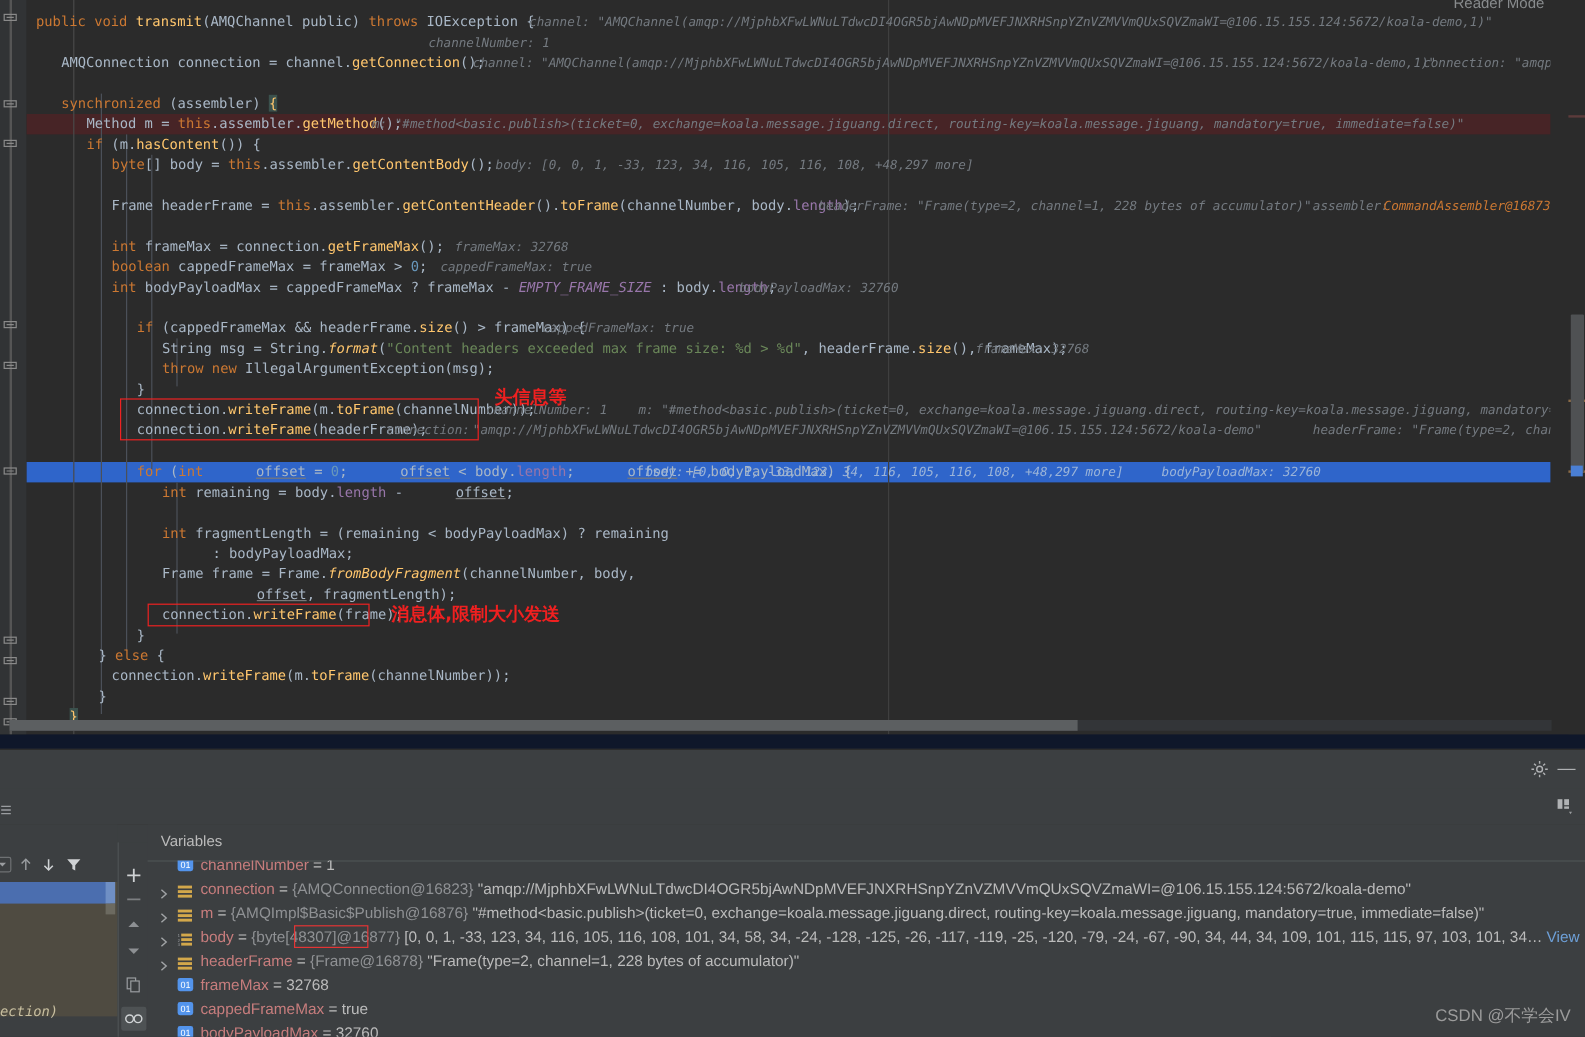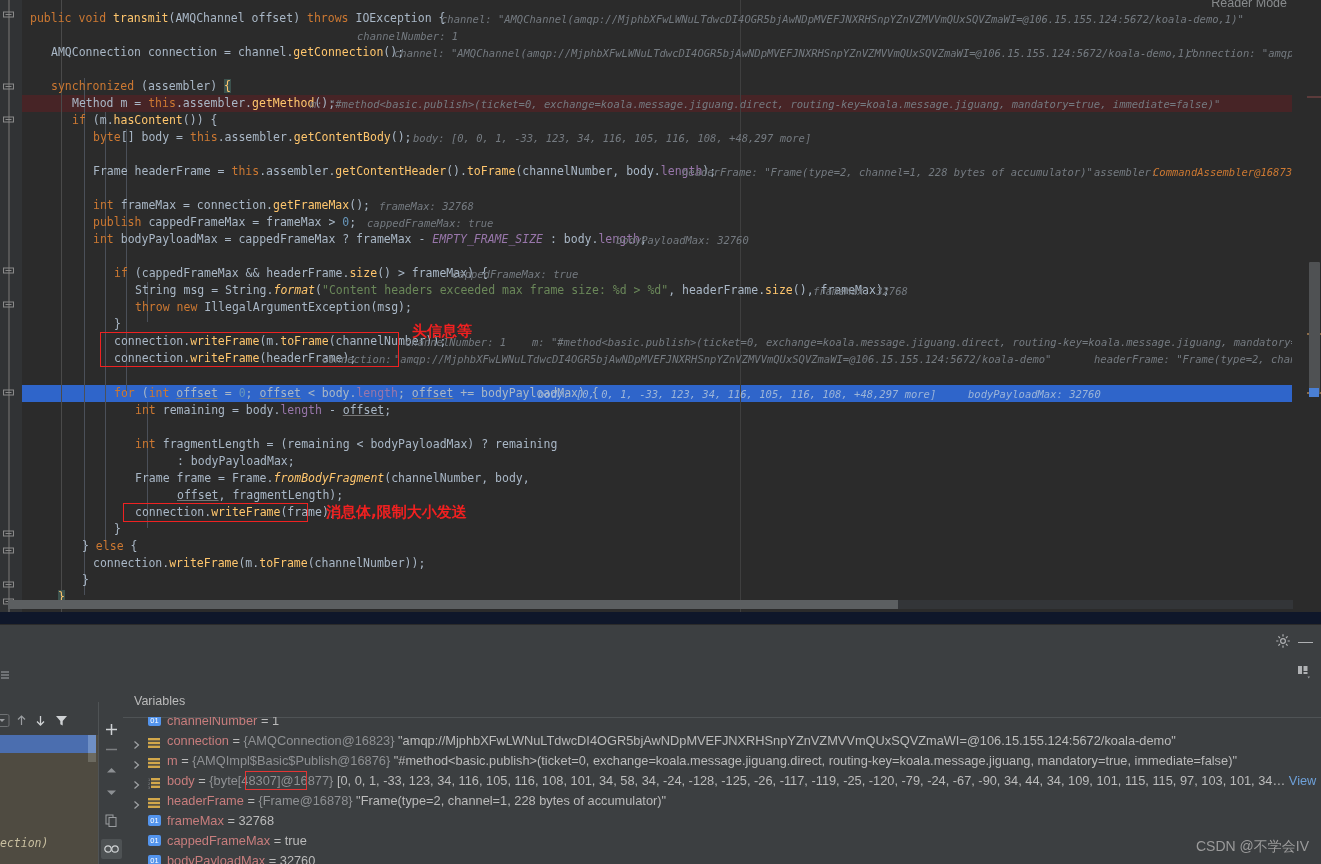--- a/index.html
+++ b/index.html
@@ -186,7 +186,7 @@
       <div class="ind-guide" style="left:125px;top:402px;height:126px;"></div>
 
       <div class="row" style="top:10px;">
-        <span class="txt" style="left:8px;"><span class="kw">public void </span><span class="fn">transmit</span><span class="pl">(</span><span class="pl">AMQChannel</span><span class="pl"> offset) </span><span class="kw">throws </span><span class="pl">IOException {</span></span>
+        <span class="txt" style="left:8px;"><span class="kw">public void </span><span class="fn">transmit</span><span class="pl">(</span><span class="pl">AMQChannel</span><span class="pl"> public) </span><span class="kw">throws </span><span class="pl">IOException {</span></span>
         <span class="txt hint" style="left:419px;top:1px;">channel: "AMQChannel(amqp://MjphbXFwLWNuLTdwcDI4OGR5bjAwNDpMVEFJNXRHSnpYZnVZMVVmQUxSQVZmaWI=@106.15.155.124:5672/koala-demo,1)"</span>
       </div>
 

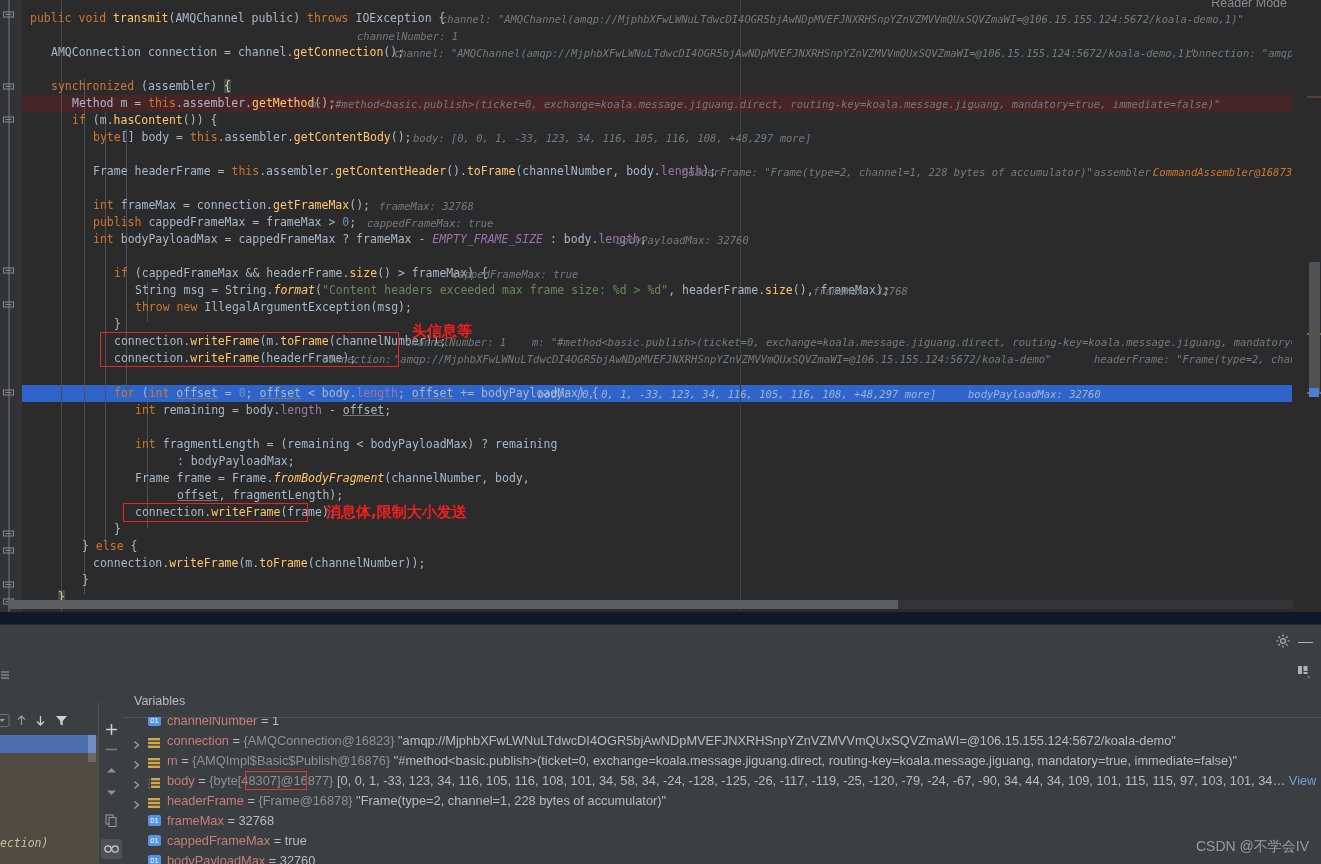--- a/index.html
+++ b/index.html
@@ -231,7 +231,7 @@
       </div>
 
       <div class="row" style="top:214px;">
-        <span class="txt" style="left:71px;"><span class="kw">publish </span><span class="pl">cappedFrameMax = frameMax &gt; </span><span class="num">0</span><span class="pl">;</span></span>
+        <span class="txt" style="left:71px;"><span class="kw">boolean </span><span class="pl">cappedFrameMax = frameMax &gt; </span><span class="num">0</span><span class="pl">;</span></span>
         <span class="txt hint" style="left:345px;top:1px;">cappedFrameMax: true</span>
       </div>
 

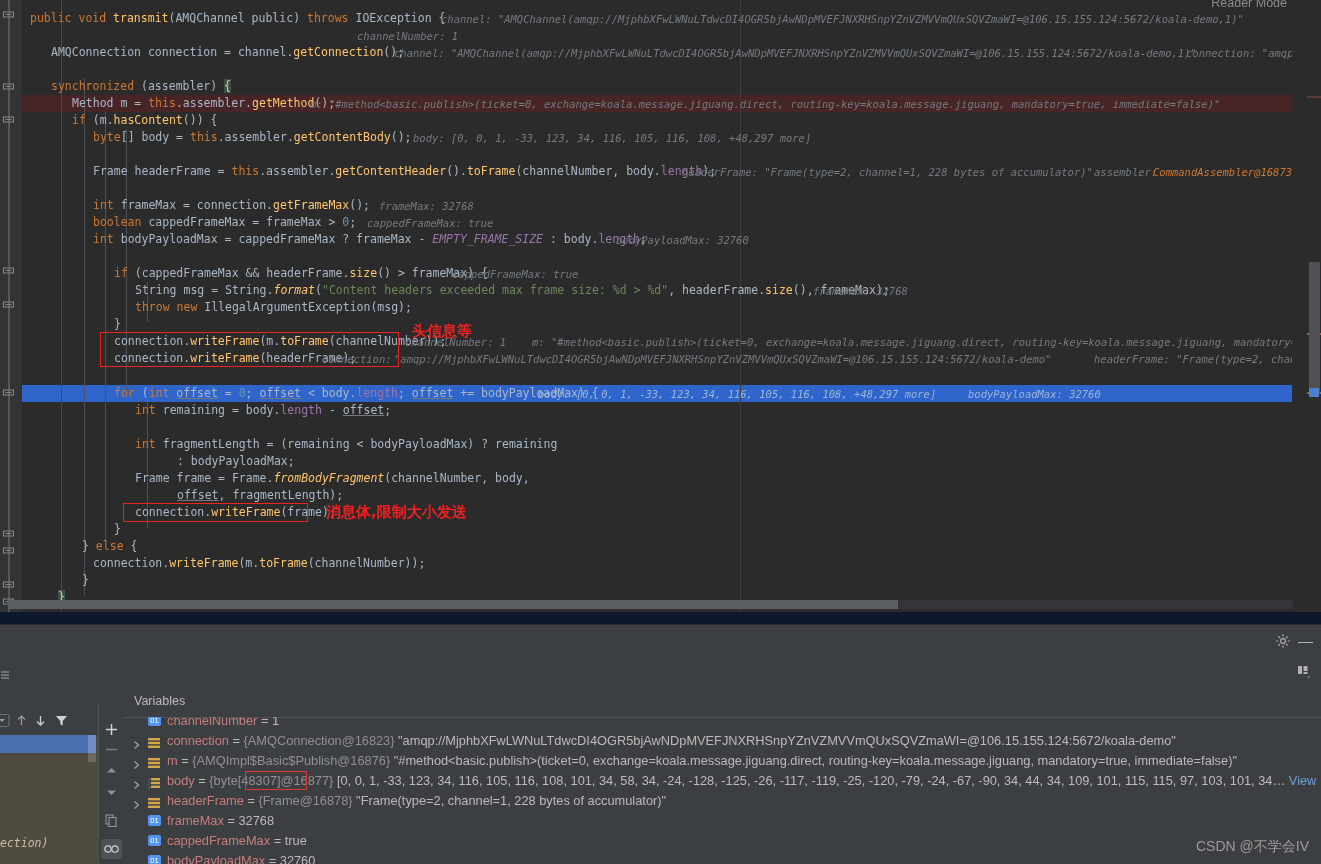--- a/index.html
+++ b/index.html
@@ -36,7 +36,7 @@
   .stat{color:#9876aa;font-style:italic;}
   .hint{color:#747a80;font-style:italic;font-size:10.5px;}
   .hintorange{color:#cc7832;font-style:italic;font-size:10.5px;}
-  .ul{text-decoration:underline;text-decoration-color:#787878;}
+  .ul{text-decoration:underline;text-decoration-color:#787878;margin-left:37px;}
   .brace-hl{color:#ffc66d;background:#3b514d;}
 
   .row-exec{background:#2f65ca;}

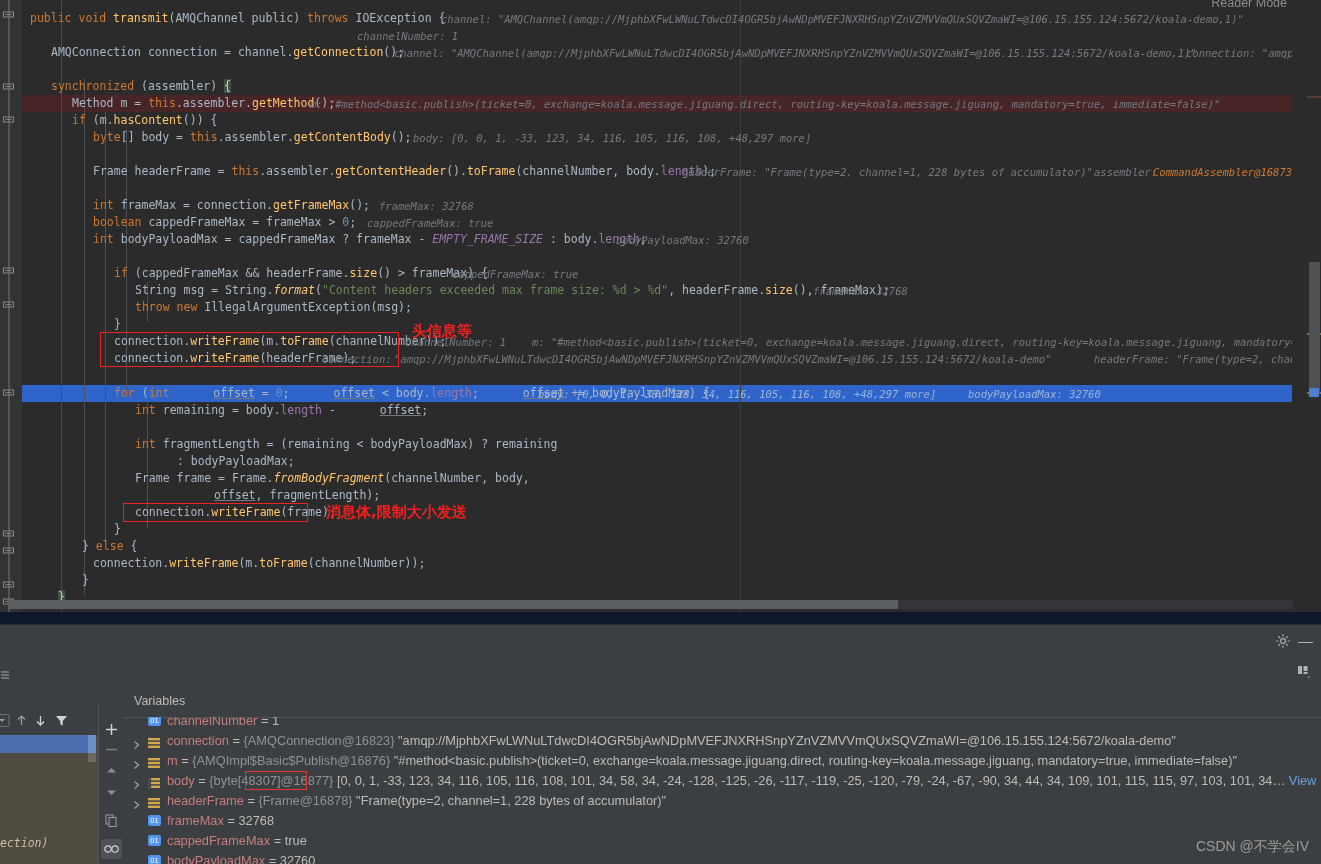--- a/index.html
+++ b/index.html
@@ -70,7 +70,7 @@
   .frames-pane{position:absolute;left:0;top:0;width:98px;height:177px;background:#3c3f41;}
   .frames-toolbar{position:absolute;left:0;top:20px;width:98px;height:28px;}
   .ft-icon{position:absolute;top:5px;width:17px;height:17px;color:#9a9da0;}
-  .frames-list{position:absolute;left:0;top:48px;width:98px;height:129px;background:#4f4b41;}
+  .frames-list{position:absolute;left:0;top:48px;width:98px;height:112px;background:#4f4b41;}
   .frame-sel{position:absolute;left:0;top:0;width:92px;height:18px;background:#4b6eaf;}
   .frame-sel-scroll{position:absolute;left:88px;top:0;width:8px;height:18px;background:#6f8fc4;}
   .frame-sel-scroll2{position:absolute;left:88px;top:18px;width:8px;height:9px;background:#6c6a60;}

